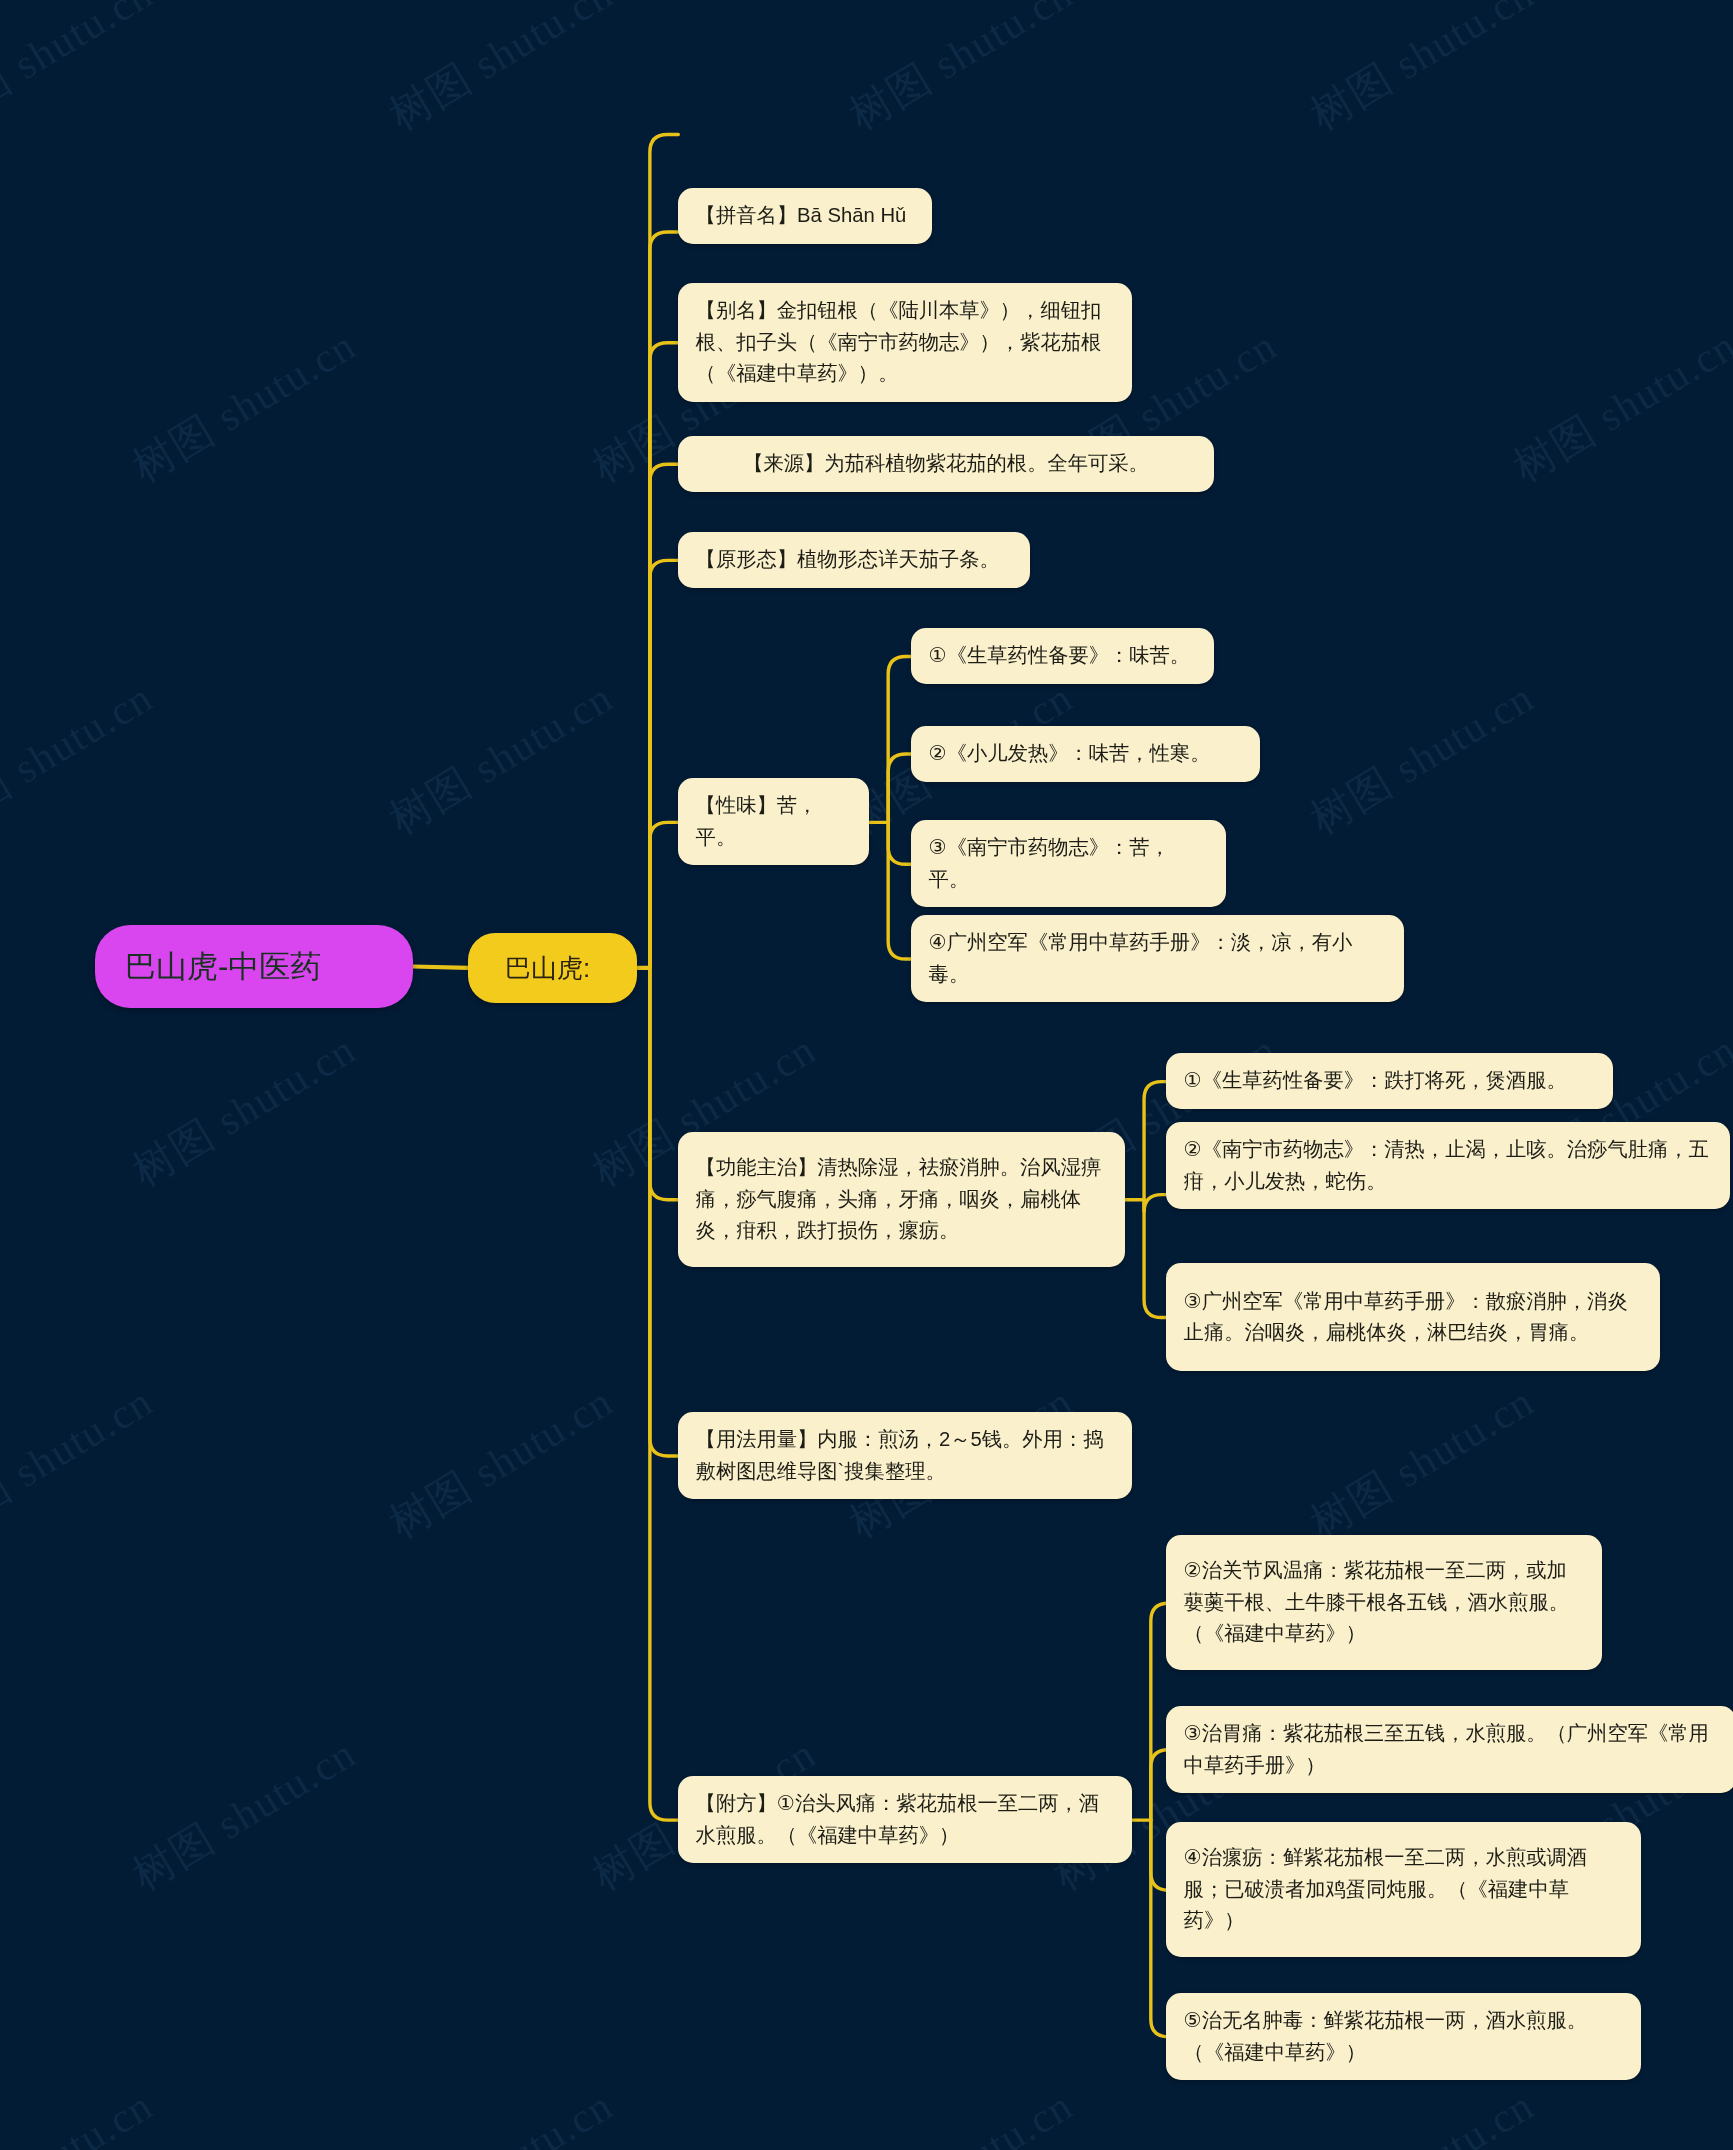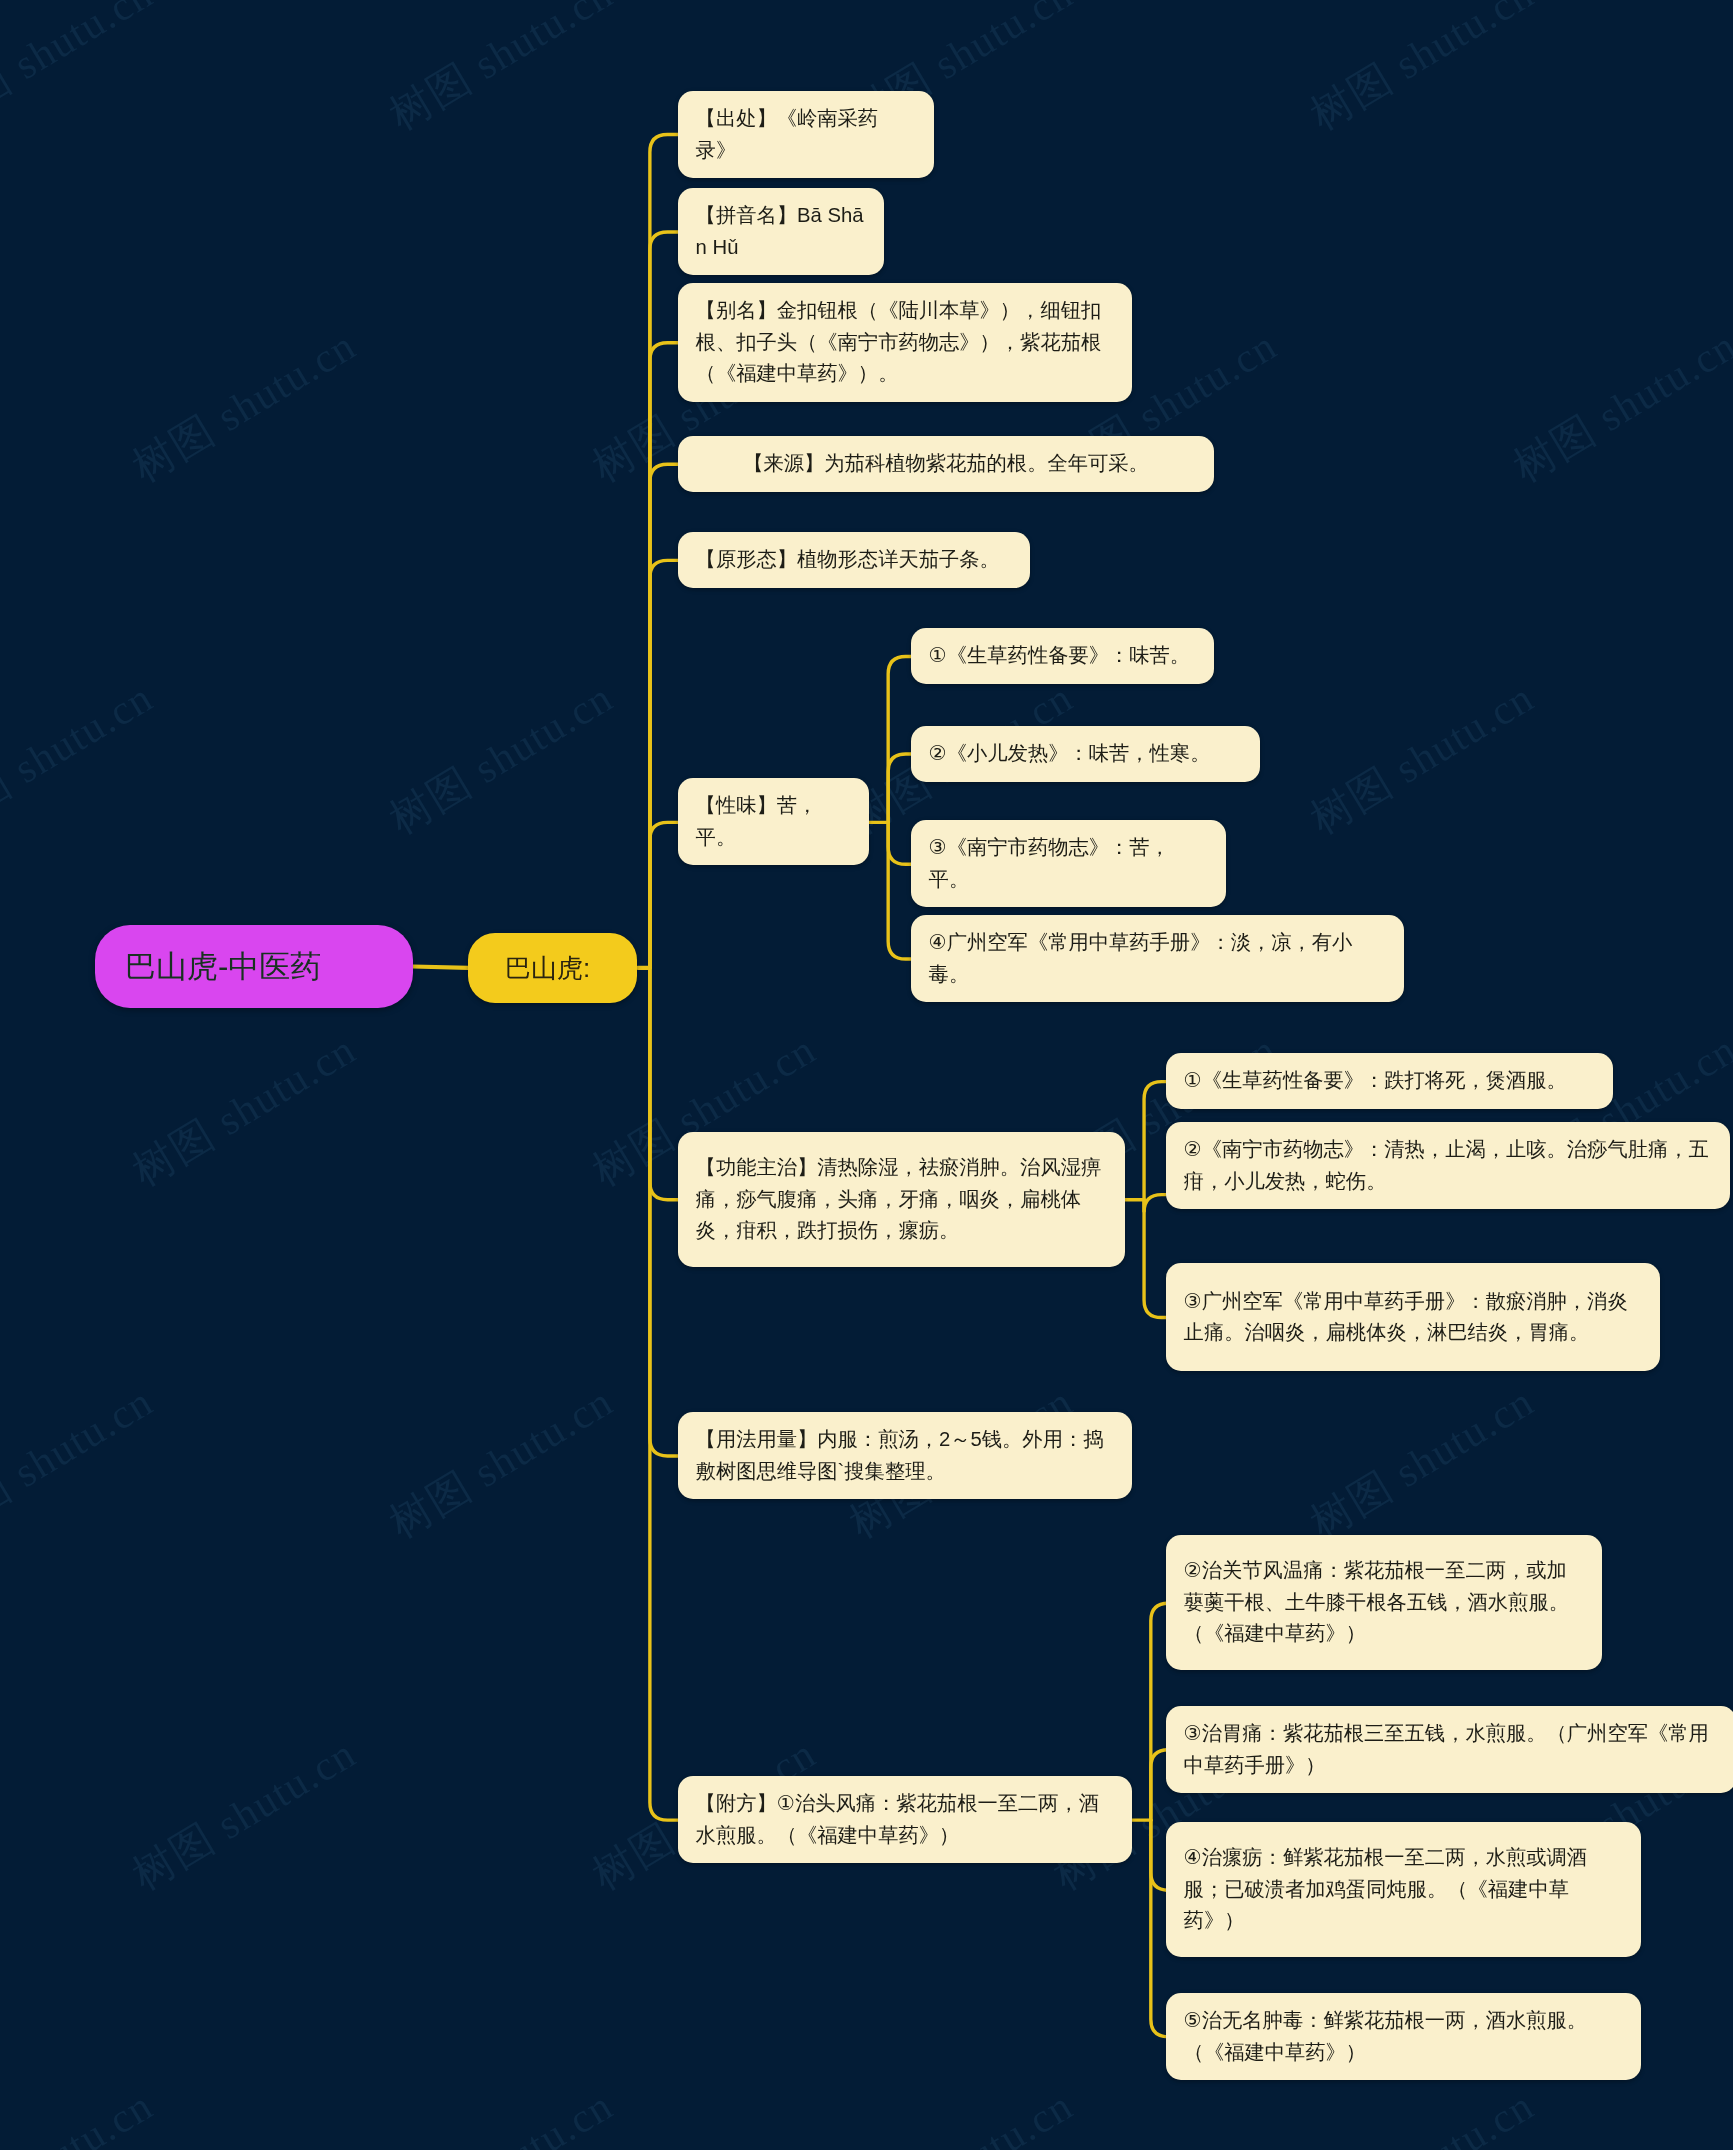--- a/index.html
+++ b/index.html
@@ -149,9 +149,6 @@
     <div class="node n-l1" style="left: 468px; top: 933px; width: 169px; min-height: 51px;">
       <span class="txt">巴山虎:</span>
     </div>
-    <div class="node n-box" style="left: 678px; top: 91px; width: 256px; min-height: 51px;">
-      <span class="txt">【出处】《岭南采药录》</span>
-    </div>
     <div class="node n-box" style="left: 678px; top: 188px; width: 206px; min-height: 51px;">
       <span class="txt">【拼音名】Bā Shān Hǔ</span>
     </div>

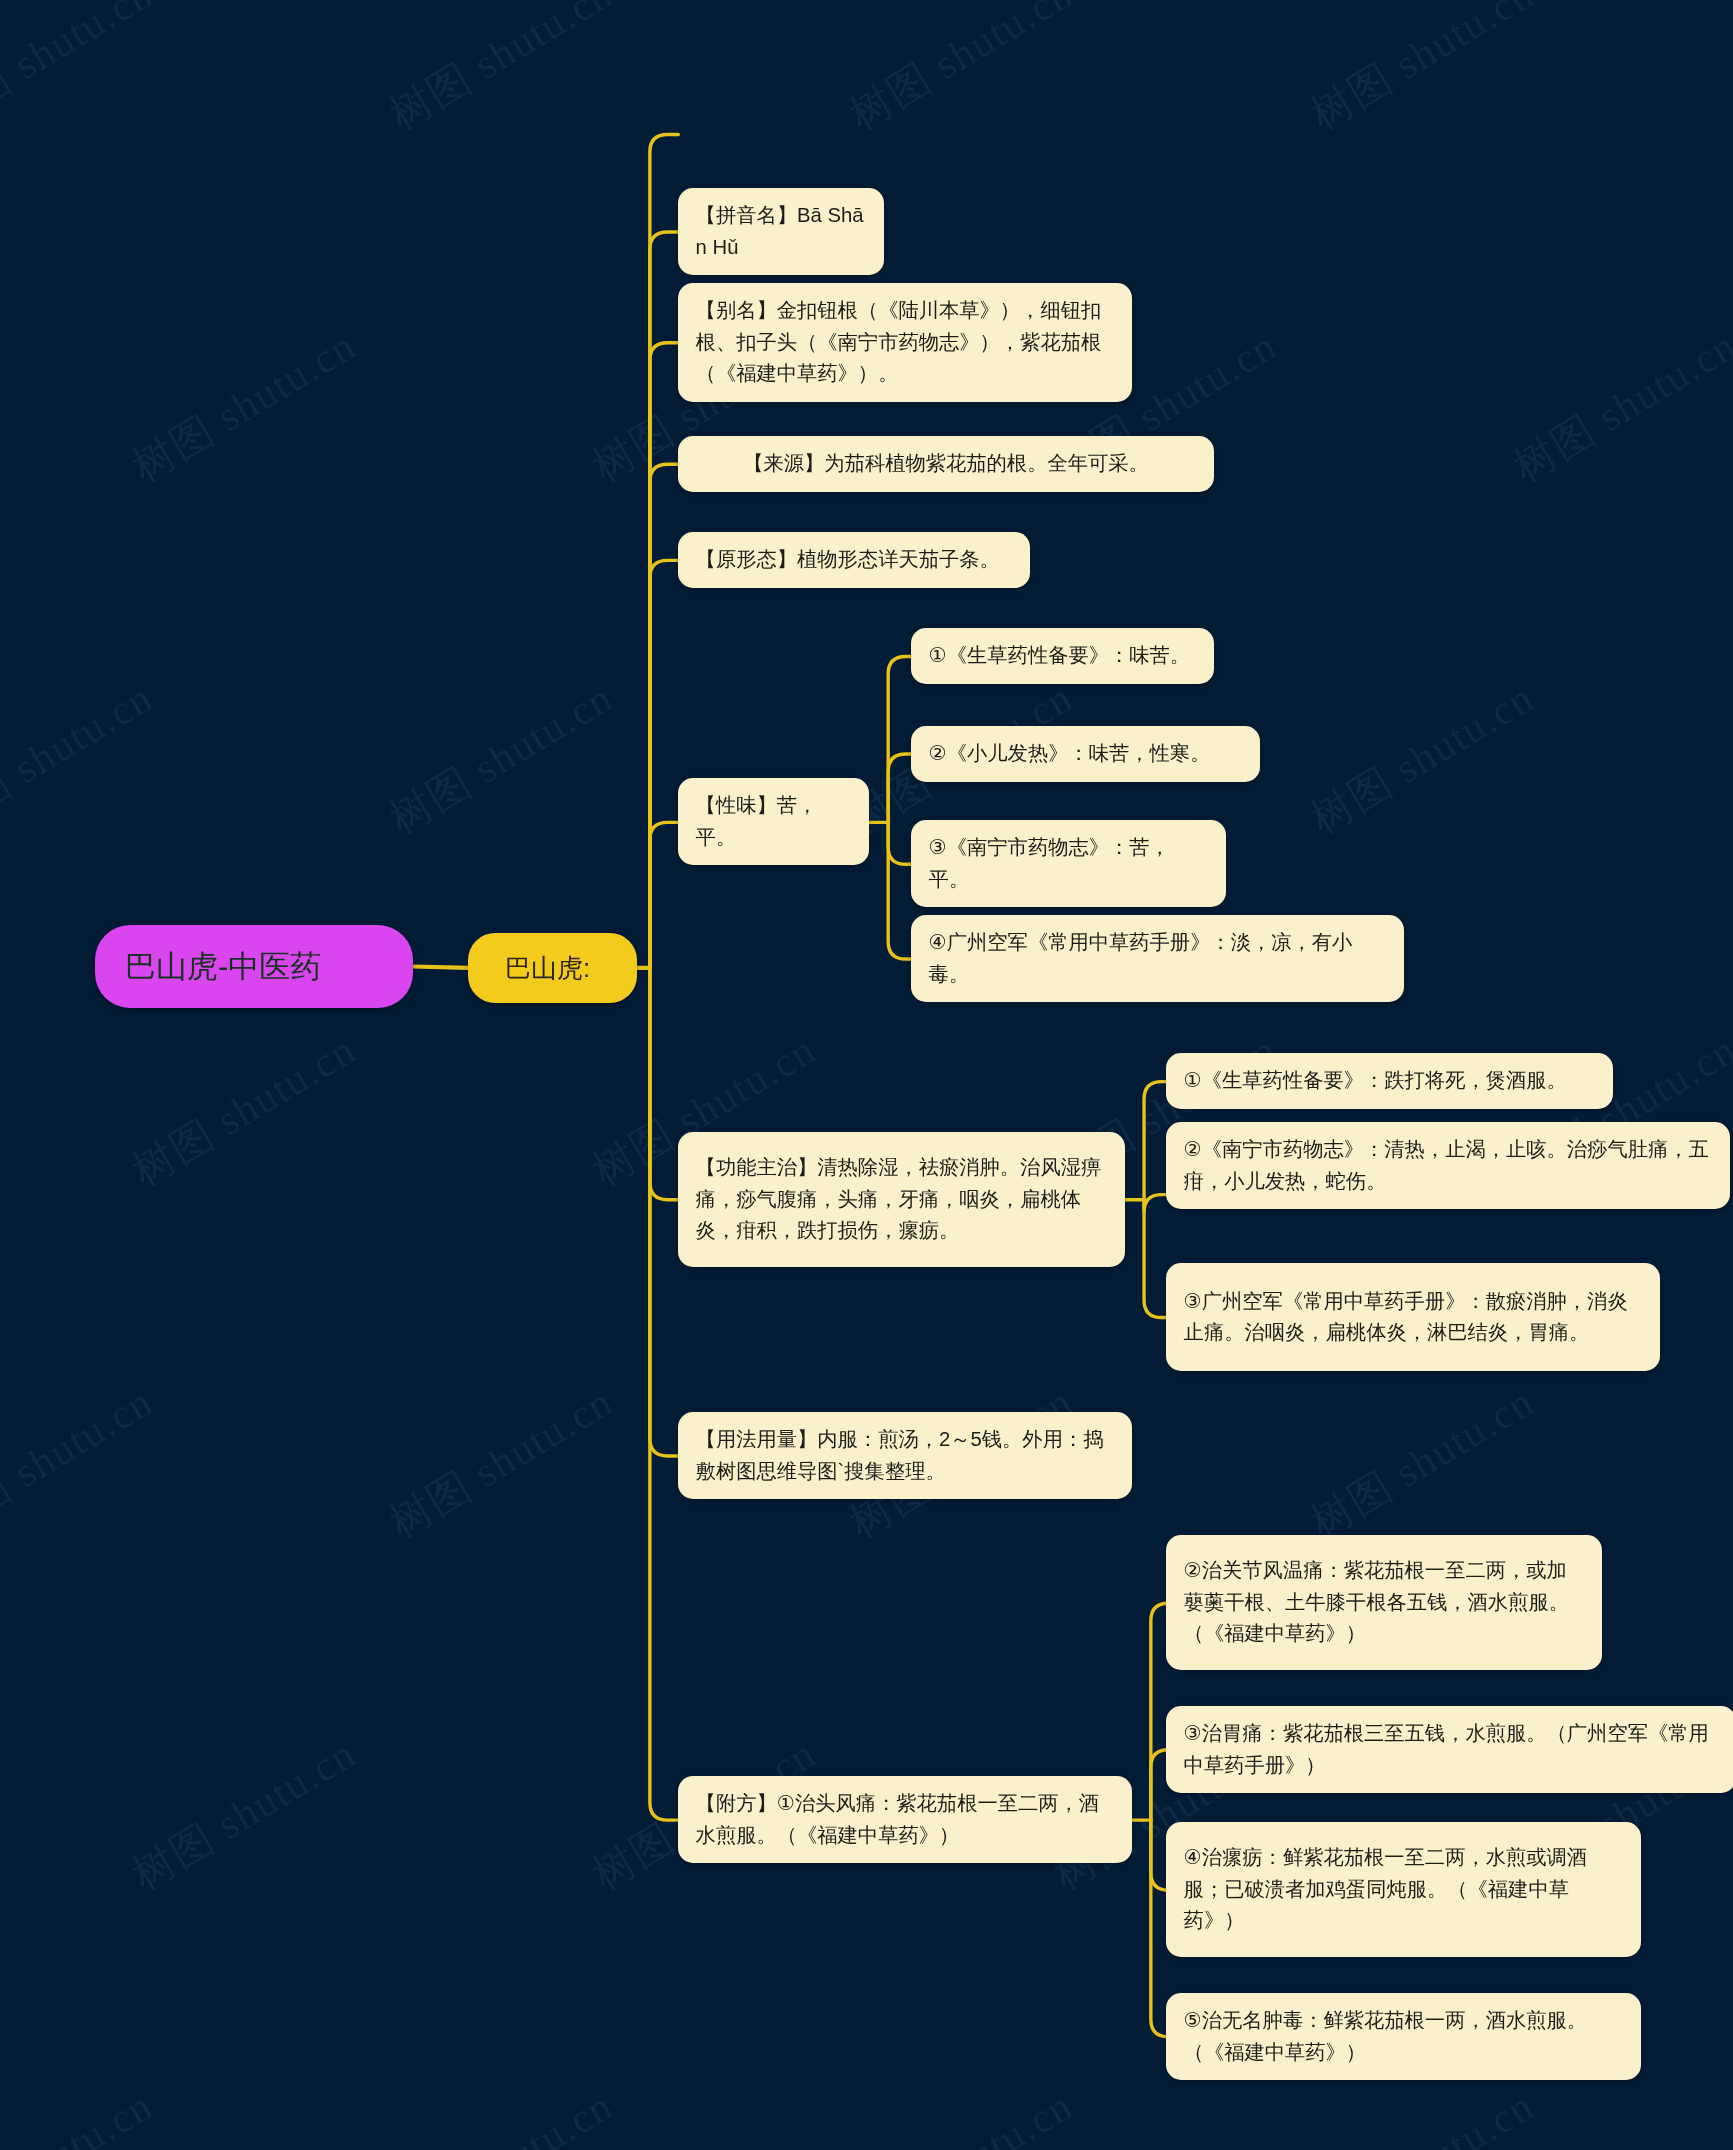--- a/index.html
+++ b/index.html
@@ -149,7 +149,7 @@
     <div class="node n-l1" style="left: 468px; top: 933px; width: 169px; min-height: 51px;">
       <span class="txt">巴山虎:</span>
     </div>
-    <div class="node n-box" style="left: 678px; top: 188px; width: 206px; min-height: 51px;">
+    <div class="node n-box" style="left: 678px; top: 188px; width: 254px; min-height: 51px;">
       <span class="txt">【拼音名】Bā Shān Hǔ</span>
     </div>
     <div class="node n-box" style="left: 678px; top: 283px; width: 454px; min-height: 108px;">

